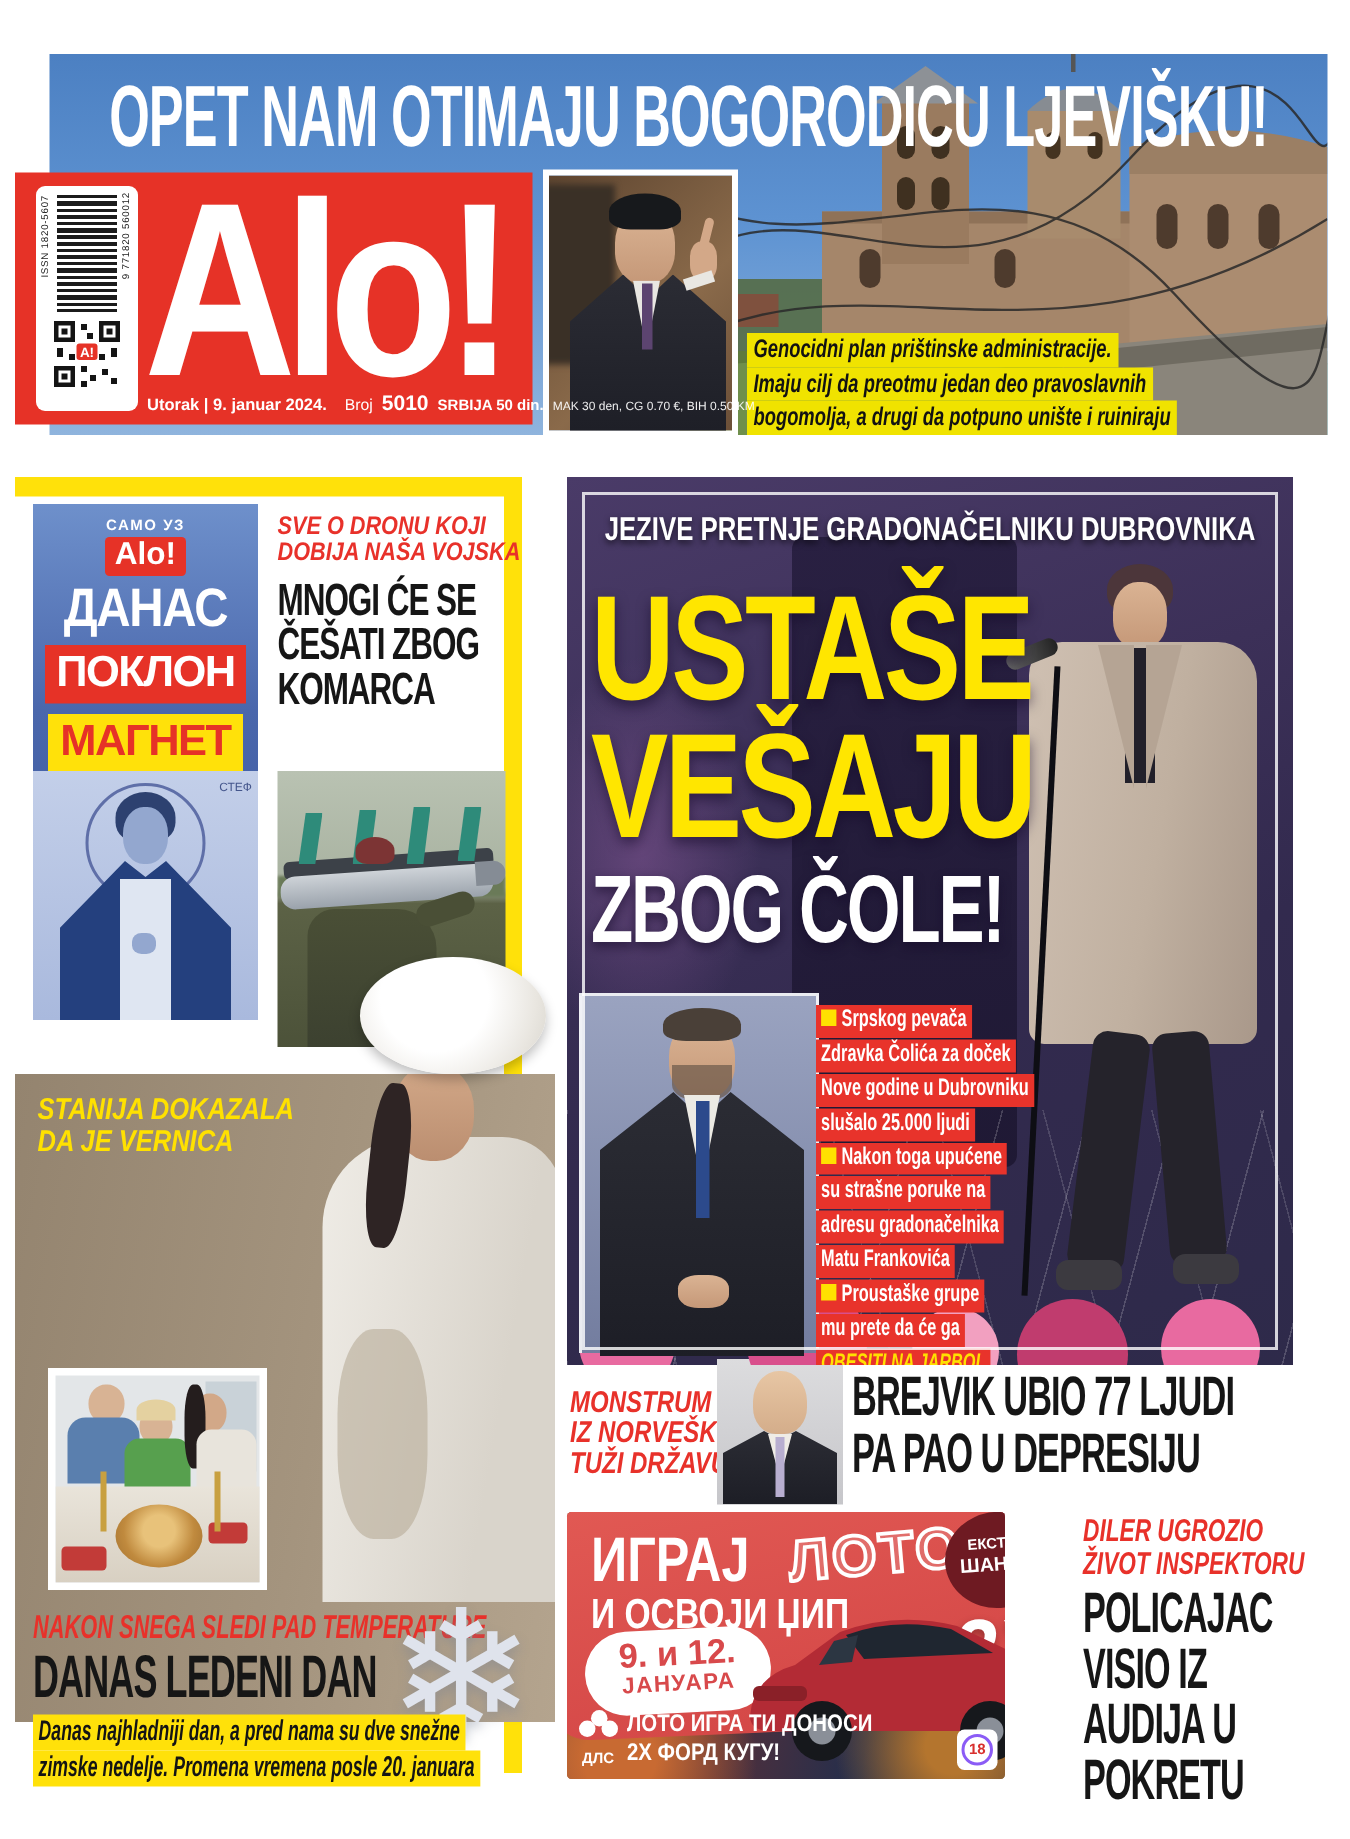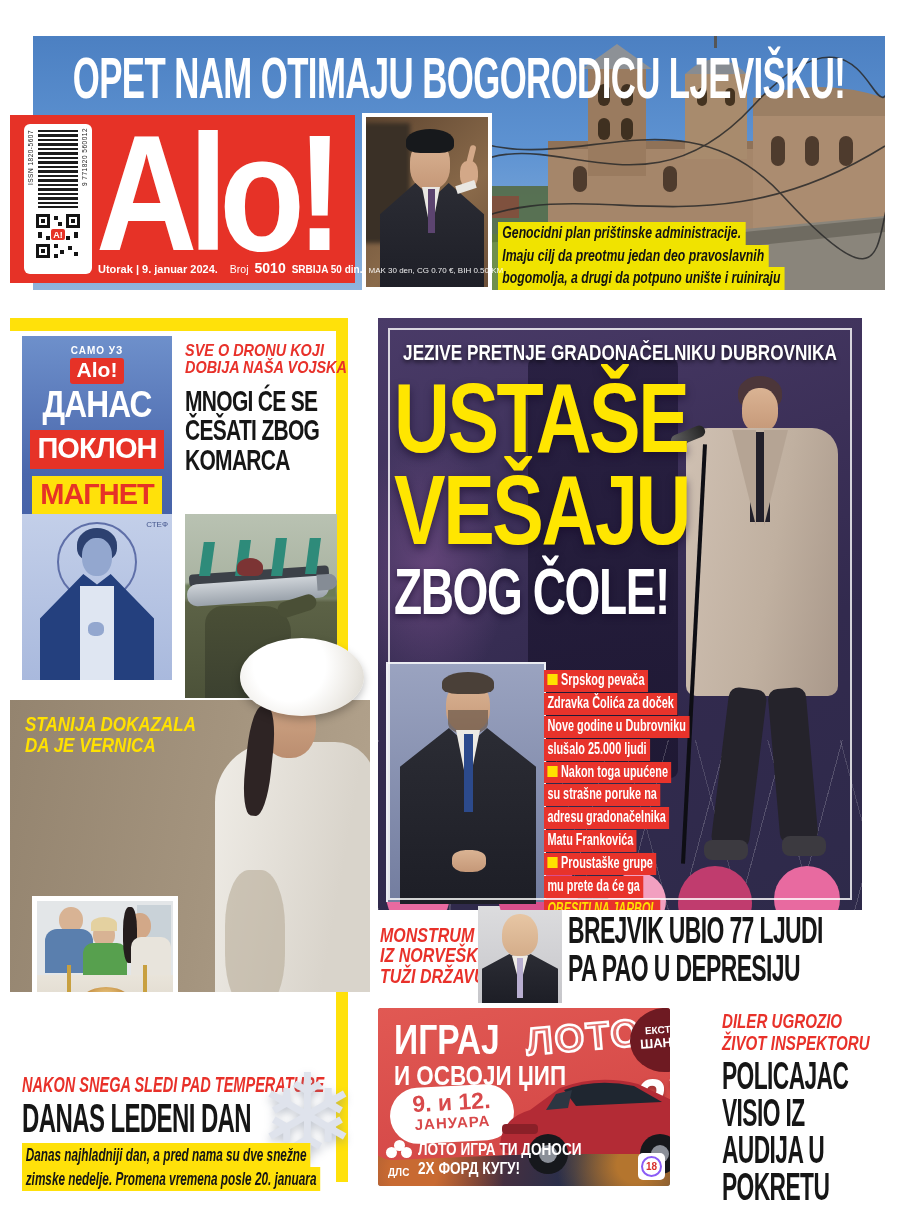--- a/index.html
+++ b/index.html
@@ -287,7 +287,7 @@
     </div>
 
     <div class="abs" style="left:50%;top:22px;transform:translateX(-50%) scaleX(.78);white-space:nowrap;font-size:22px;font-weight:bold;color:#fff;z-index:5;text-shadow:0 2px 5px rgba(0,0,0,.65)">JEZIVE PRETNJE GRADONAČELNIKU DUBROVNIKA</div>
-    <div class="abs" style="left:16px;top:54px;z-index:5">
+    <div class="abs" style="left:16px;top:68px;z-index:5">
       <div class="stack b" style="font-size:99px;line-height:.93;color:#ffe600;letter-spacing:-3px;transform:scaleX(.78);text-shadow:0 4px 10px rgba(20,10,40,.55)">
         <div>USTAŠE</div>
         <div>VEŠAJU</div>

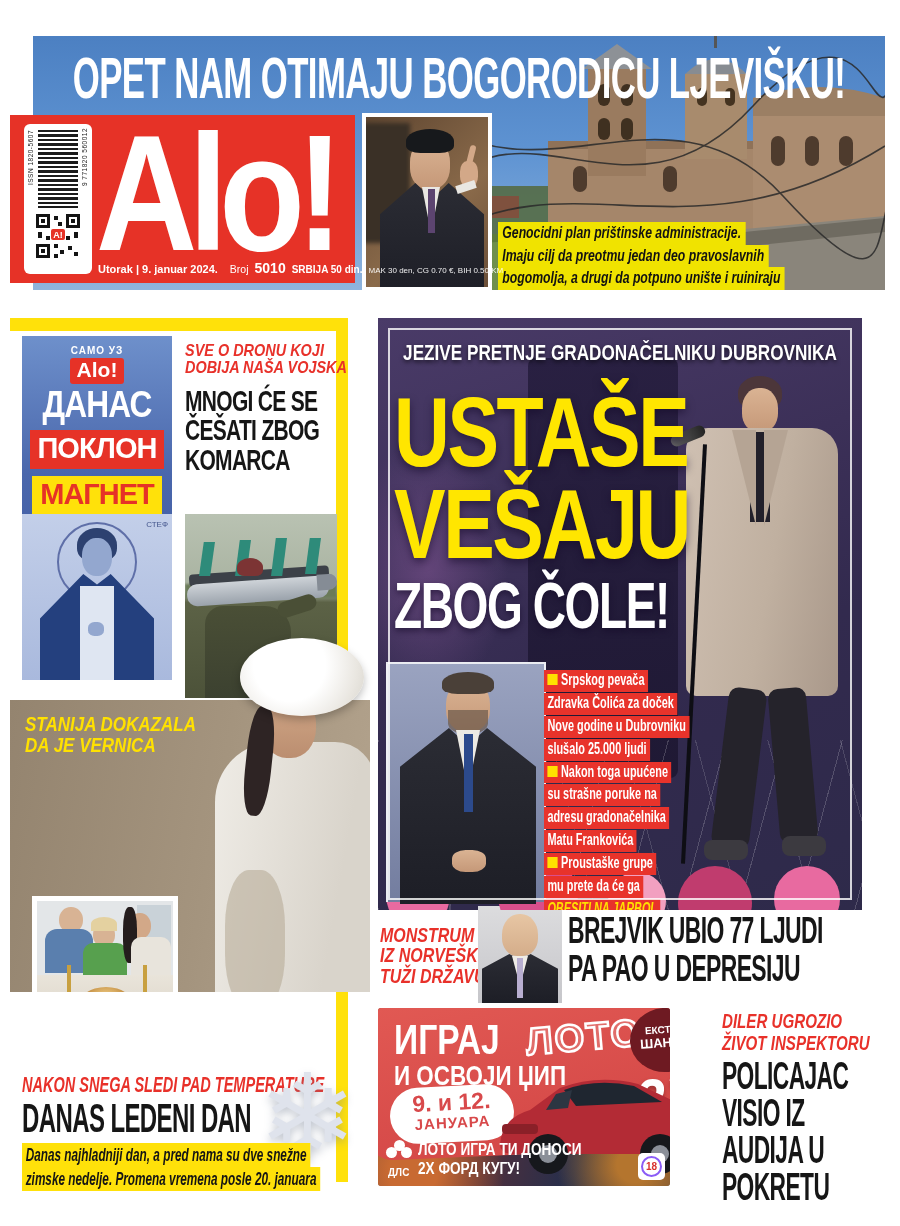--- a/index.html
+++ b/index.html
@@ -219,7 +219,7 @@
     </div>
   </section>
 
-  <section class="abs" style="left:10px;top:700px;width:360px;height:292px;background:linear-gradient(100deg,#94846f 0%,#a4947e 55%,#b4a48e 100%);overflow:hidden">
+  <section class="abs" style="left:10px;top:716px;width:360px;height:432px;background:linear-gradient(100deg,#94846f 0%,#a4947e 55%,#b4a48e 100%);overflow:hidden">
     <div class="abs" style="left:205px;top:42px;width:160px;height:310px;border-radius:60px 40px 0 0;background:linear-gradient(100deg,#efece6,#d9d4cb 70%)"></div>
     <div class="abs" style="left:215px;top:170px;width:60px;height:140px;border-radius:40%;background:#b8ab97;opacity:.6"></div>
     <div class="abs" style="left:252px;top:-6px;width:54px;height:64px;border-radius:46%;background:linear-gradient(180deg,#d2a888,#bb8e70)"></div>

